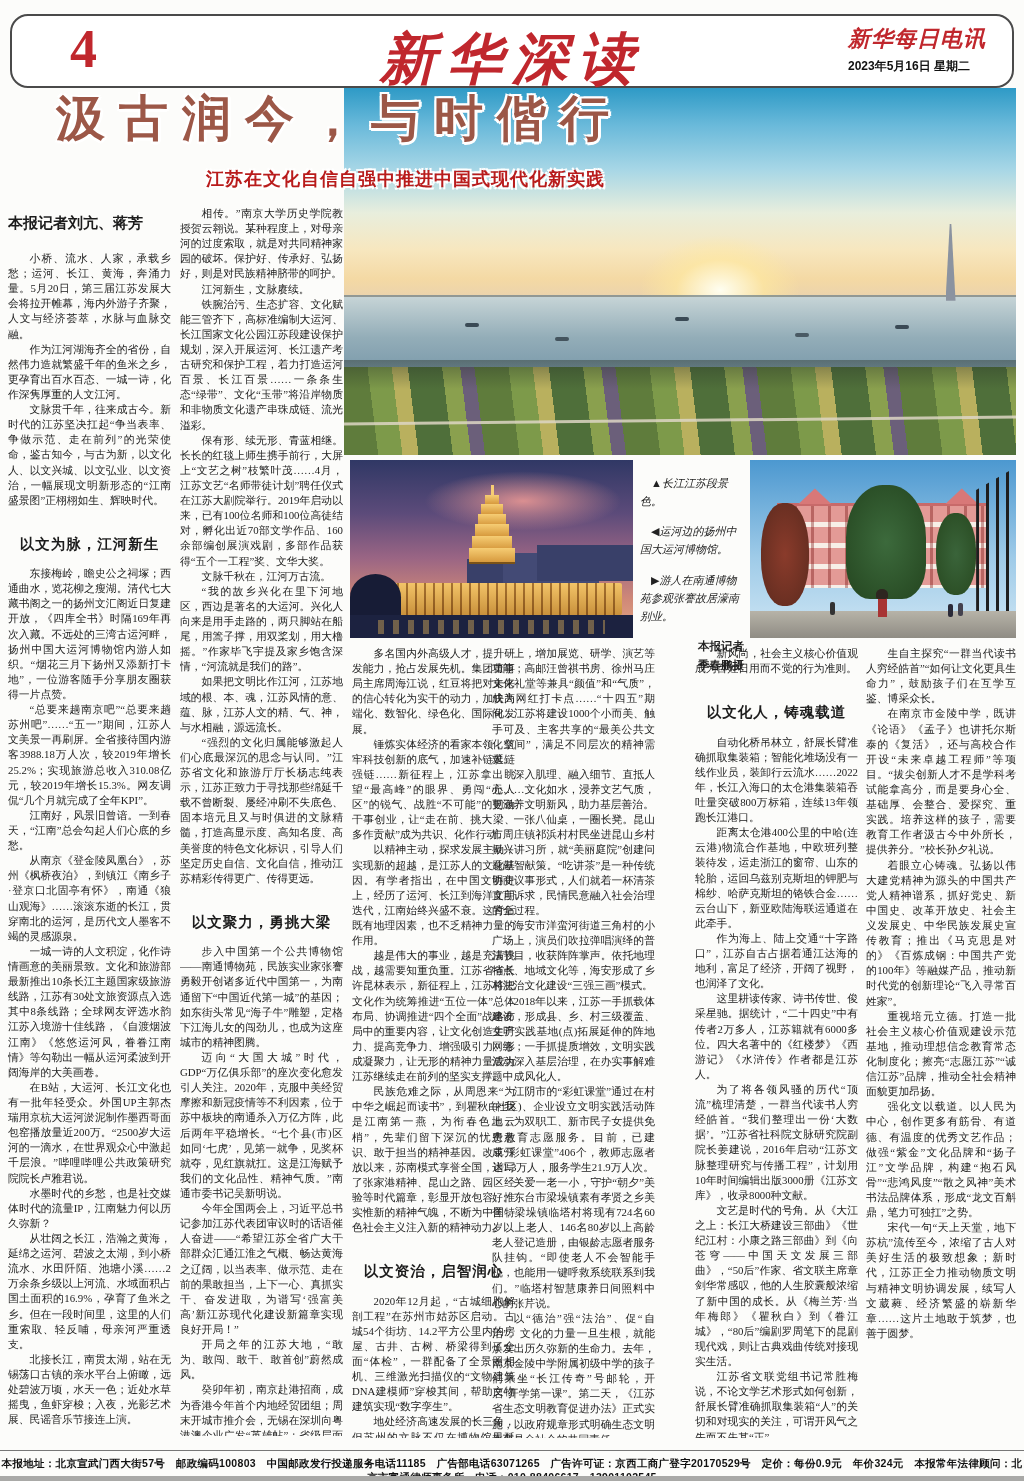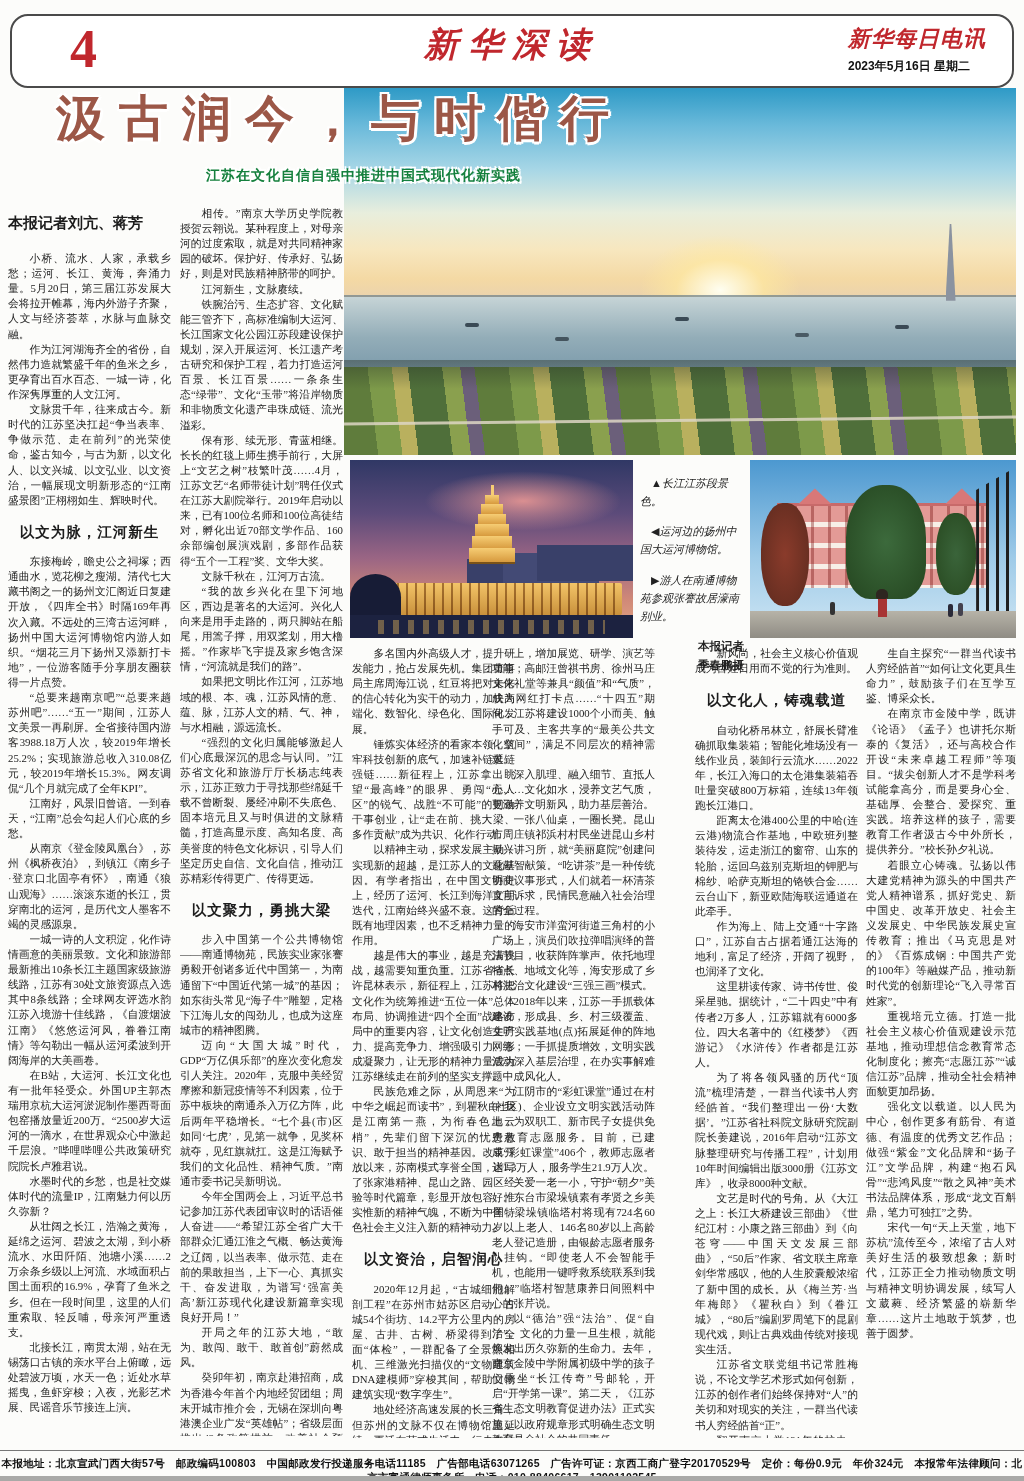--- a/index.html
+++ b/index.html
@@ -10,7 +10,7 @@
             border:2px solid #4a4a4a;border-radius:18px;background:#fff;}
   .page-num{position:absolute;left:58px;top:2px;font-size:54px;font-weight:bold;color:#c0272d;
             font-family:"Liberation Serif",serif;}
-  .section-title{position:absolute;left:0;right:0;top:6px;text-align:center;font-size:34px;
+  .section-title{position:absolute;left:0;right:0;top:6px;text-align:center;font-size:56px;
             font-weight:bold;font-style:italic;color:#c0272d;letter-spacing:10px;
             font-family:"DejaVu Serif",serif;}
   .mast-right{position:absolute;right:26px;top:8px;text-align:left;}

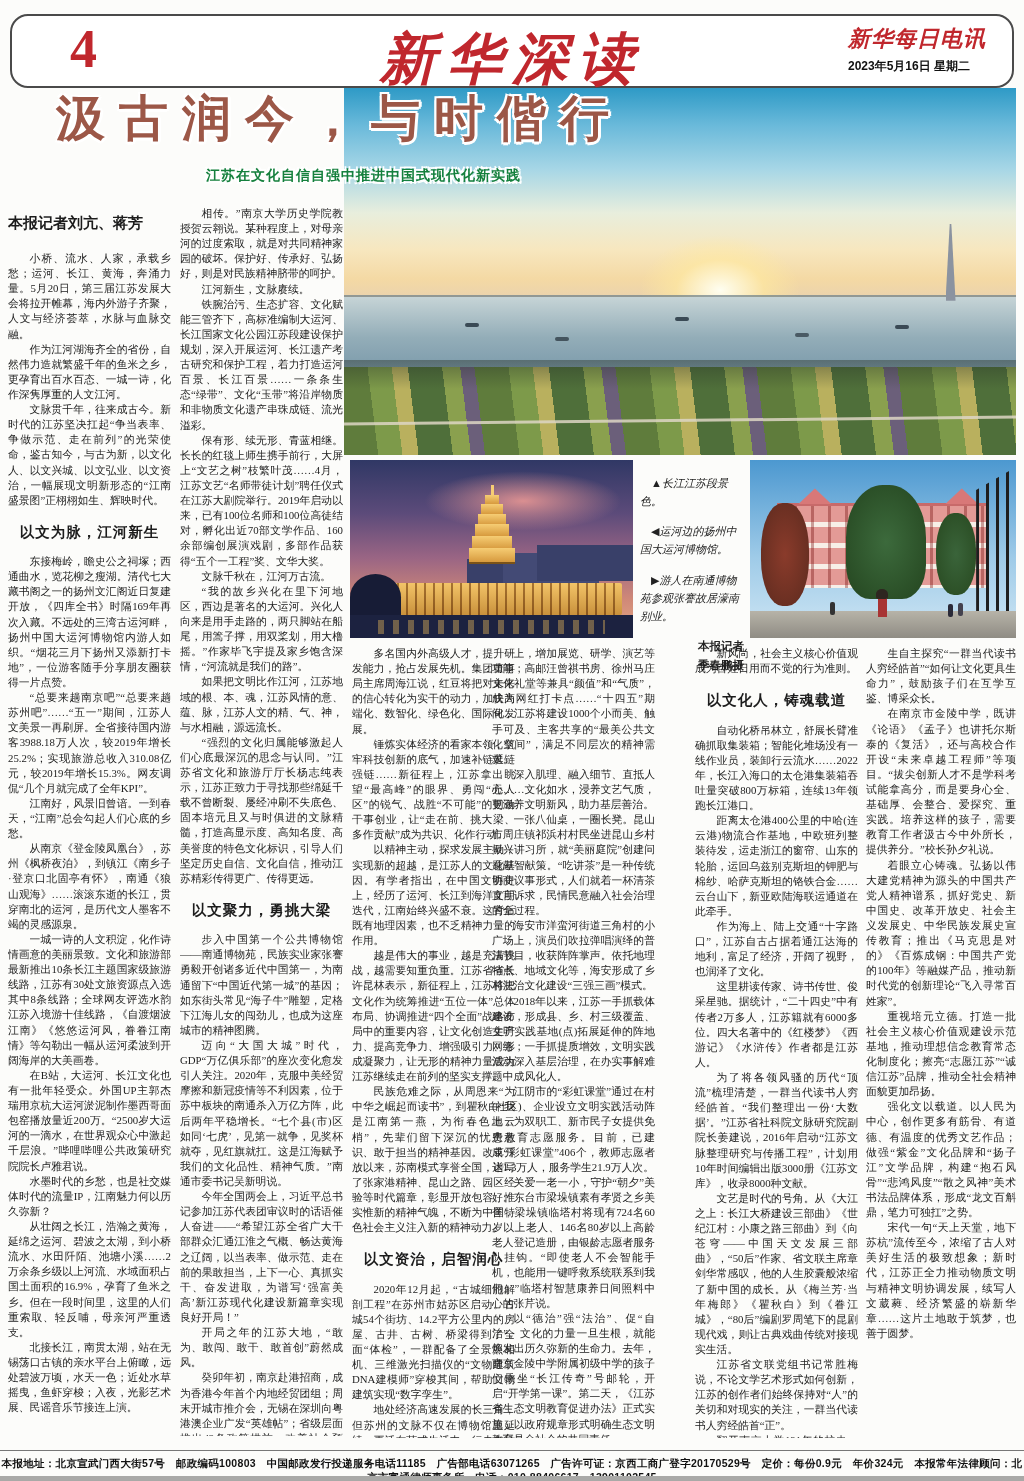--- a/index.html
+++ b/index.html
@@ -22,7 +22,7 @@
             font-family:"Liberation Serif",serif;
             text-shadow:-2px -2px 0 #fff,2px -2px 0 #fff,-2px 2px 0 #fff,2px 2px 0 #fff,0 3px 0 #fff,3px 0 0 #fff;}
   .subhead{position:absolute;left:206px;top:167px;z-index:6;white-space:nowrap;
-           font-size:14px;font-weight:bold;color:#15803d;letter-spacing:1px;
+           font-size:18px;font-weight:bold;color:#b91c1c;letter-spacing:1px;
            font-family:"Liberation Sans",sans-serif;
            text-shadow:-2px -2px 0 #fff,2px -2px 0 #fff,-2px 2px 0 #fff,2px 2px 0 #fff;}
   

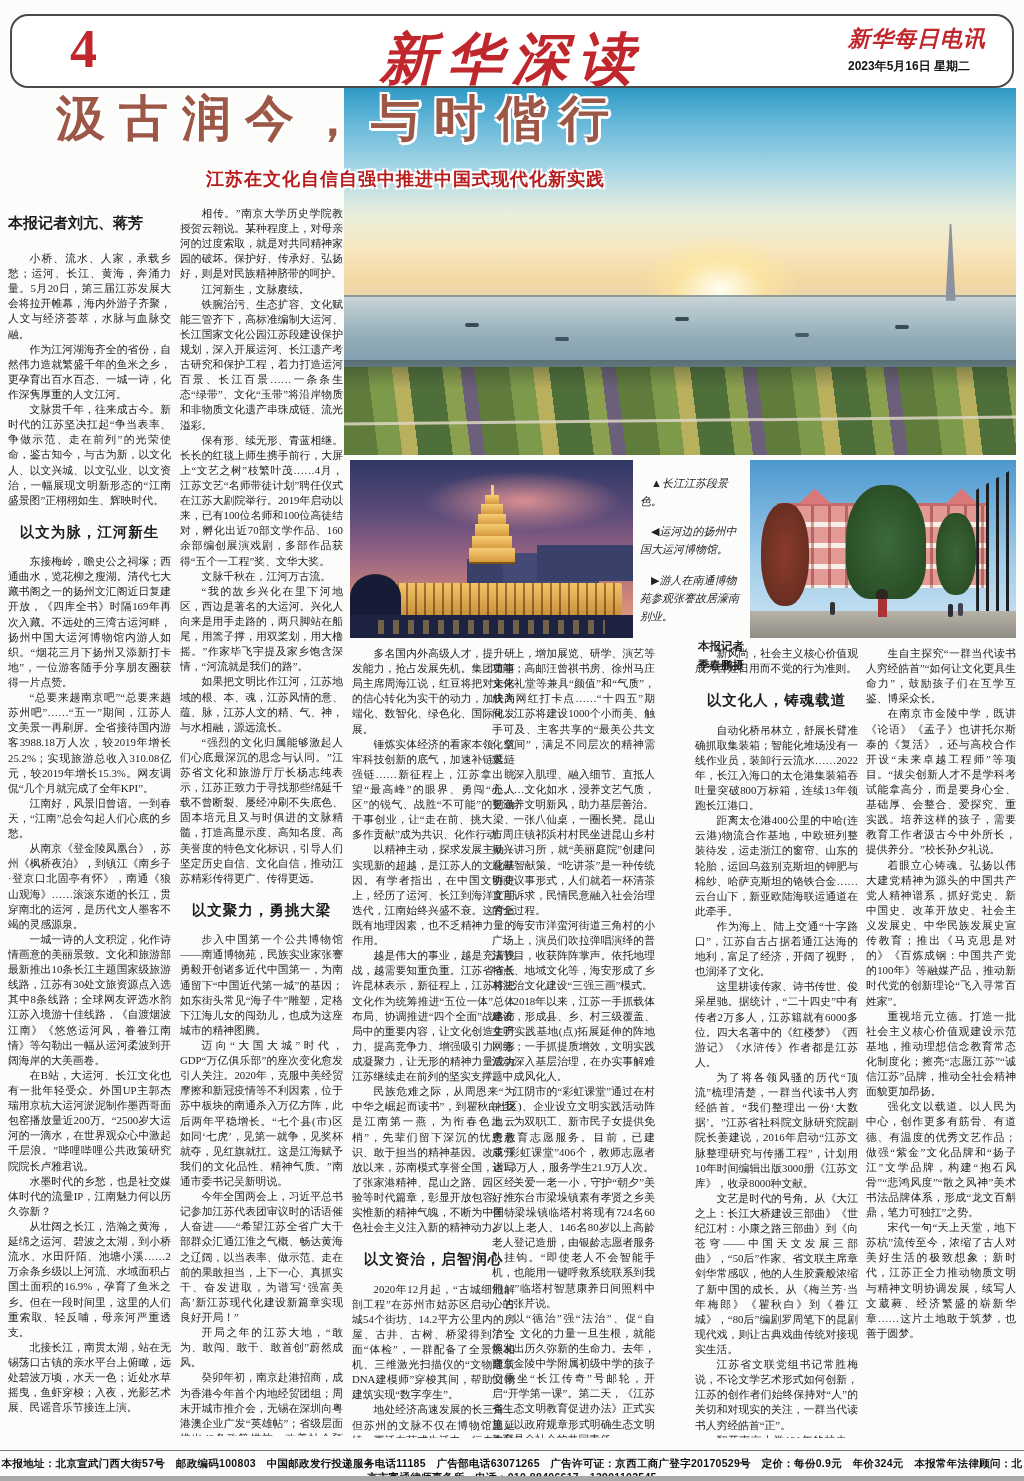--- a/index.html
+++ b/index.html
@@ -36,7 +36,7 @@
   .para{margin:0;text-indent:2em;}
   .byline{margin:6px 0 18px;font-weight:bold;font-size:15px;text-indent:0;
           font-family:"Liberation Sans",sans-serif;}
-  .head{margin:14px 0 12px;text-align:center;font-size:14.5px;font-weight:bold;letter-spacing:1px;
+  .head{margin:26px 0 12px;text-align:center;font-size:14.5px;font-weight:bold;letter-spacing:1px;
         font-family:"Liberation Sans",sans-serif;}
   
   .captions{position:absolute;left:640px;top:474px;width:104px;font-size:11px;line-height:1.65;

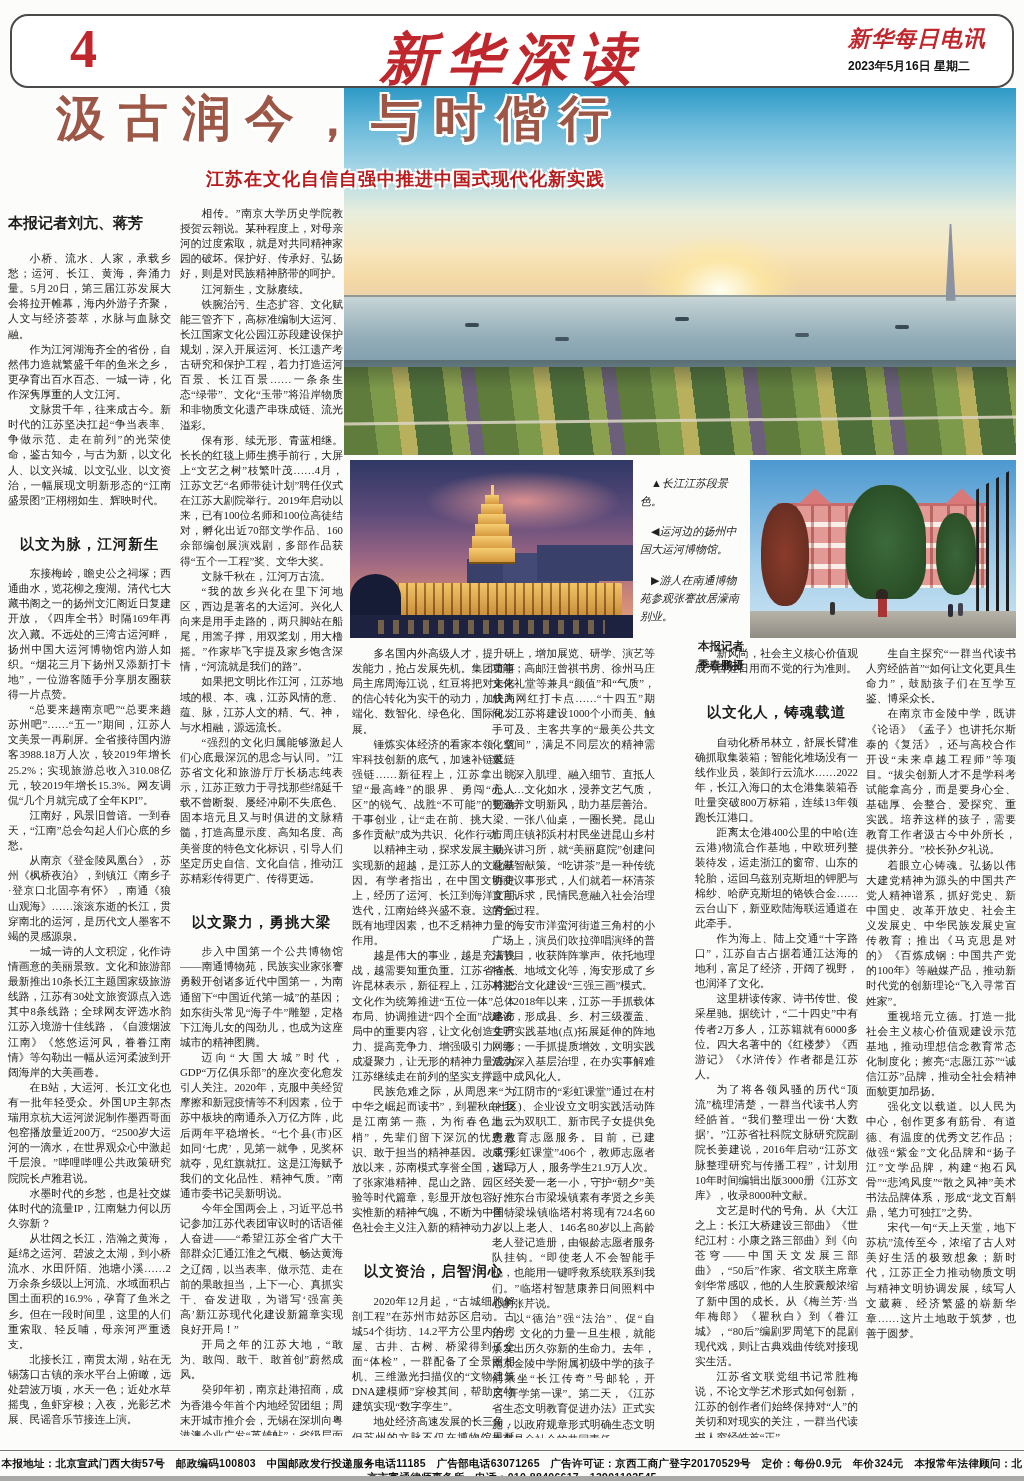--- a/index.html
+++ b/index.html
@@ -240,7 +240,7 @@
       <p class="para">这里耕读传家、诗书传世、俊采星驰。据统计，“二十四史”中有传者2万多人，江苏籍就有6000多位。四大名著中的《红楼梦》《西游记》《水浒传》作者都是江苏人。</p>
       <p class="para">为了将各领风骚的历代“顶流”梳理清楚，一群当代读书人穷经皓首。“我们整理出一份‘大数据’。”江苏省社科院文脉研究院副院长姜建说，2016年启动“江苏文脉整理研究与传播工程”，计划用10年时间编辑出版3000册《江苏文库》，收录8000种文献。</p>
       <p class="para">文艺是时代的号角。从《大江之上：长江大桥建设三部曲》《世纪江村：小康之路三部曲》到《向苍穹——中国天文发展三部曲》，“50后”作家、省文联主席章剑华常感叹，他的人生胶囊般浓缩了新中国的成长。从《梅兰芳·当年梅郎》《瞿秋白》到《眷江城》，“80后”编剧罗周笔下的昆剧现代戏，则让古典戏曲传统对接现实生活。</p>
-      <p class="para">江苏省文联党组书记常胜梅说，不论文学艺术形式如何创新，江苏的创作者们始终保持对“人”的关切和对现实的关注，一群当代读书人穷经皓首“正”。</p>
+      <p class="para">江苏省文联党组书记常胜梅说，不论文学艺术形式如何创新，舒展长臂准确抓取集装箱“人”的关切和对现实的关注，可谓开风气之先而不失其“正”。</p>
       <p class="para">翻开南京大学121年的校史，记载着李四光、程开甲等老一辈科学家毅然回国报效的故事。近日，欧美同学会与南京大学共同发布《奋进新征程留学报国倡议》，号召海内外广大留学人员继承优良传统，做到心系“国家事”、肩扛“国家责”。</p>
     </div>
   <div class="col col6">

